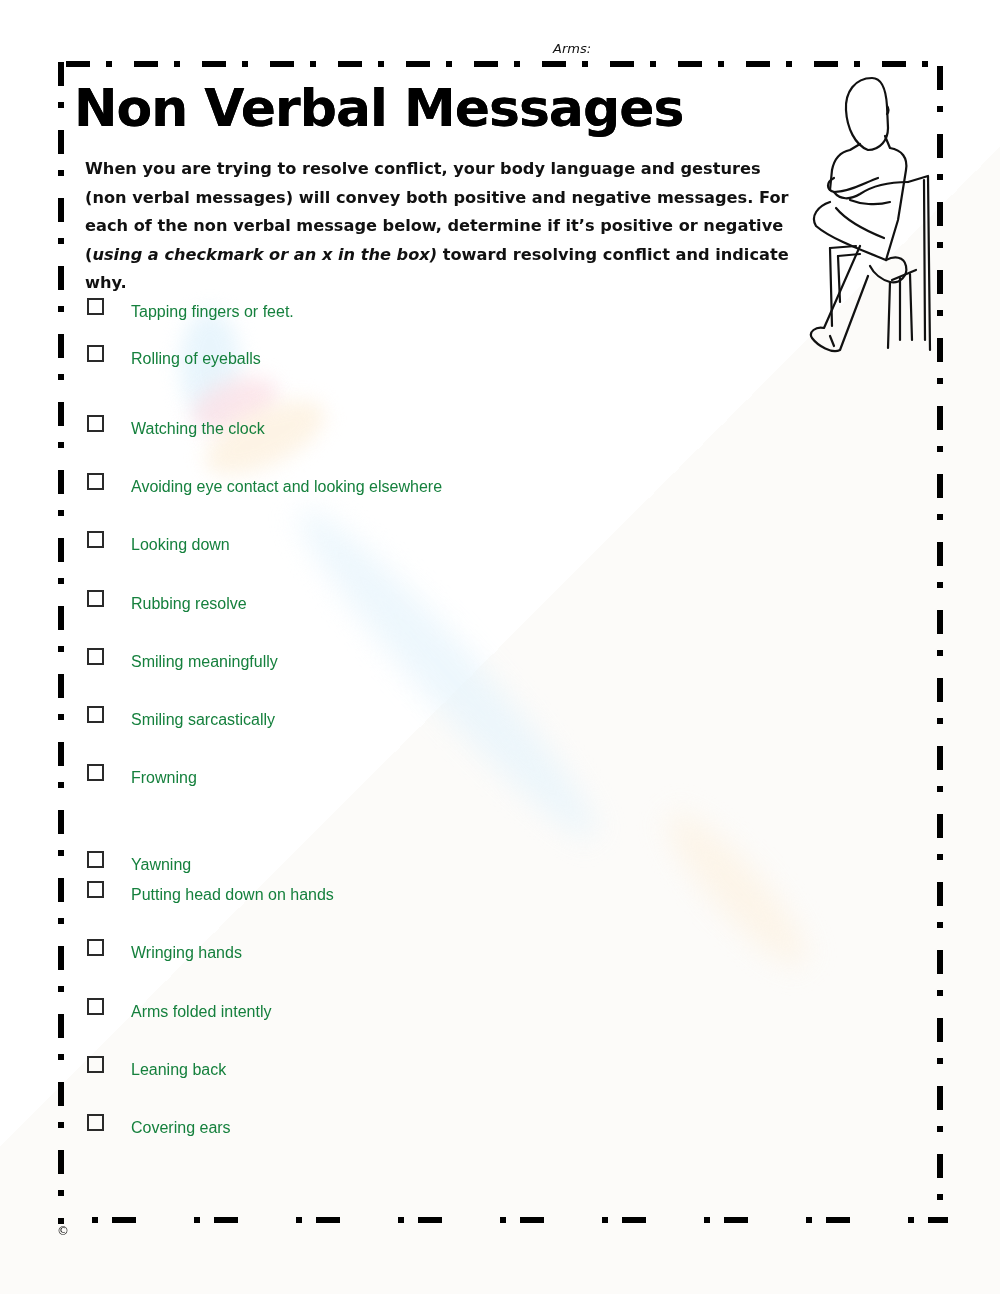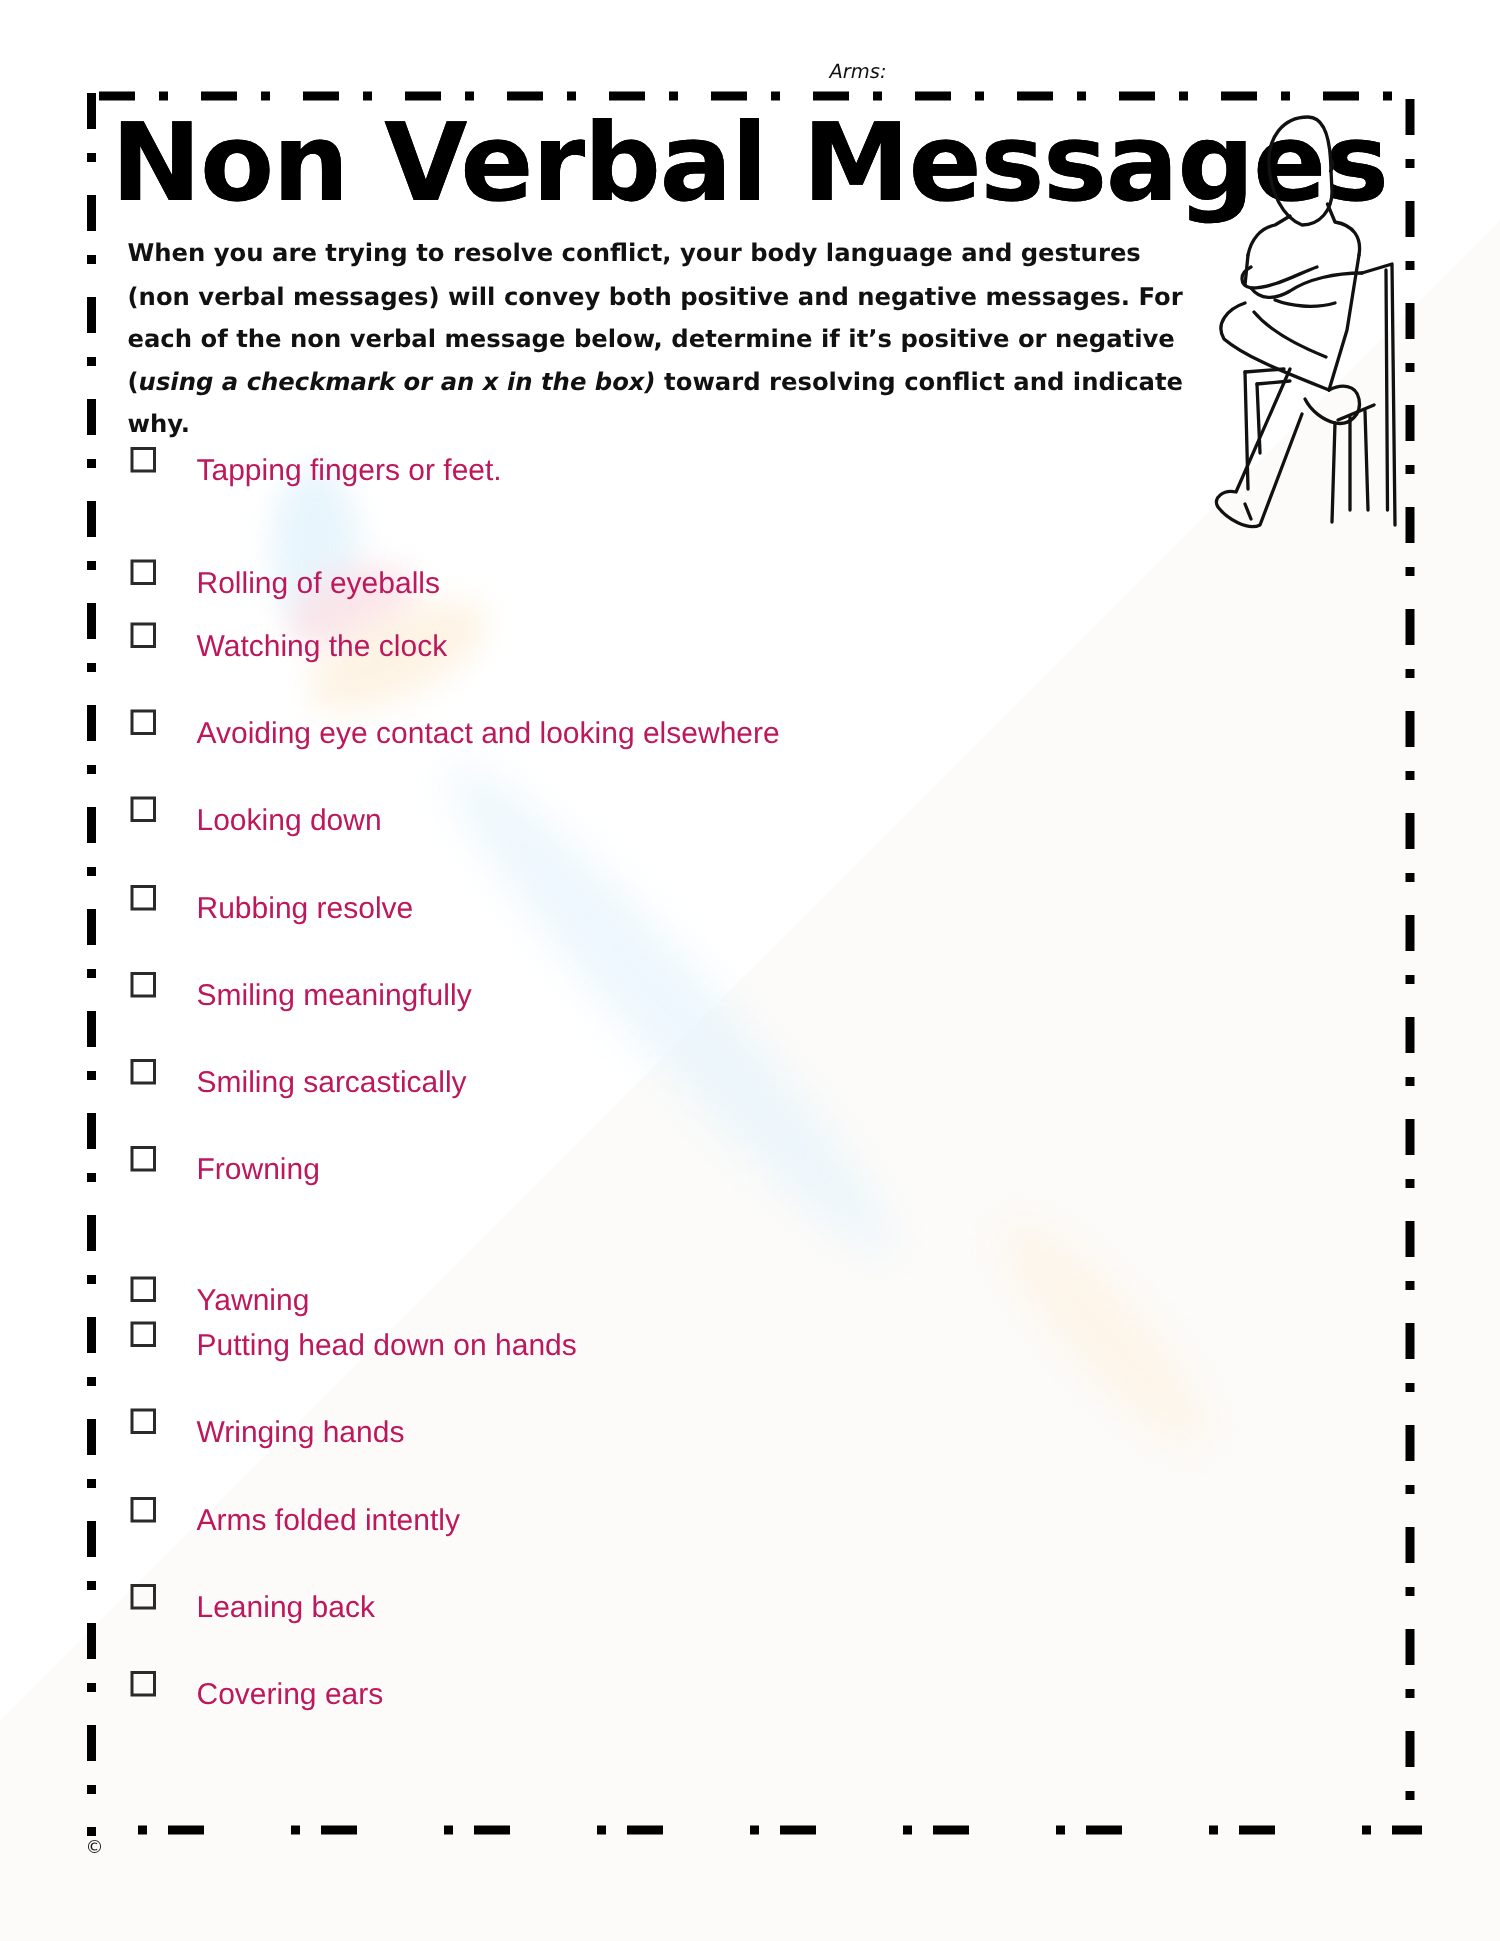--- a/index.html
+++ b/index.html
@@ -41,7 +41,7 @@
   }
   .title {
     position: absolute; left: 74px; top: 70px; z-index: 3;
-    font-family: "DejaVu Sans", sans-serif; font-weight: bold; font-size: 72px;
+    font-family: "DejaVu Sans", sans-serif; font-weight: bold; font-size: 52px;
     line-height: 76px; letter-spacing: -1px;
     color: #000;
     -webkit-text-stroke: 2px #000;

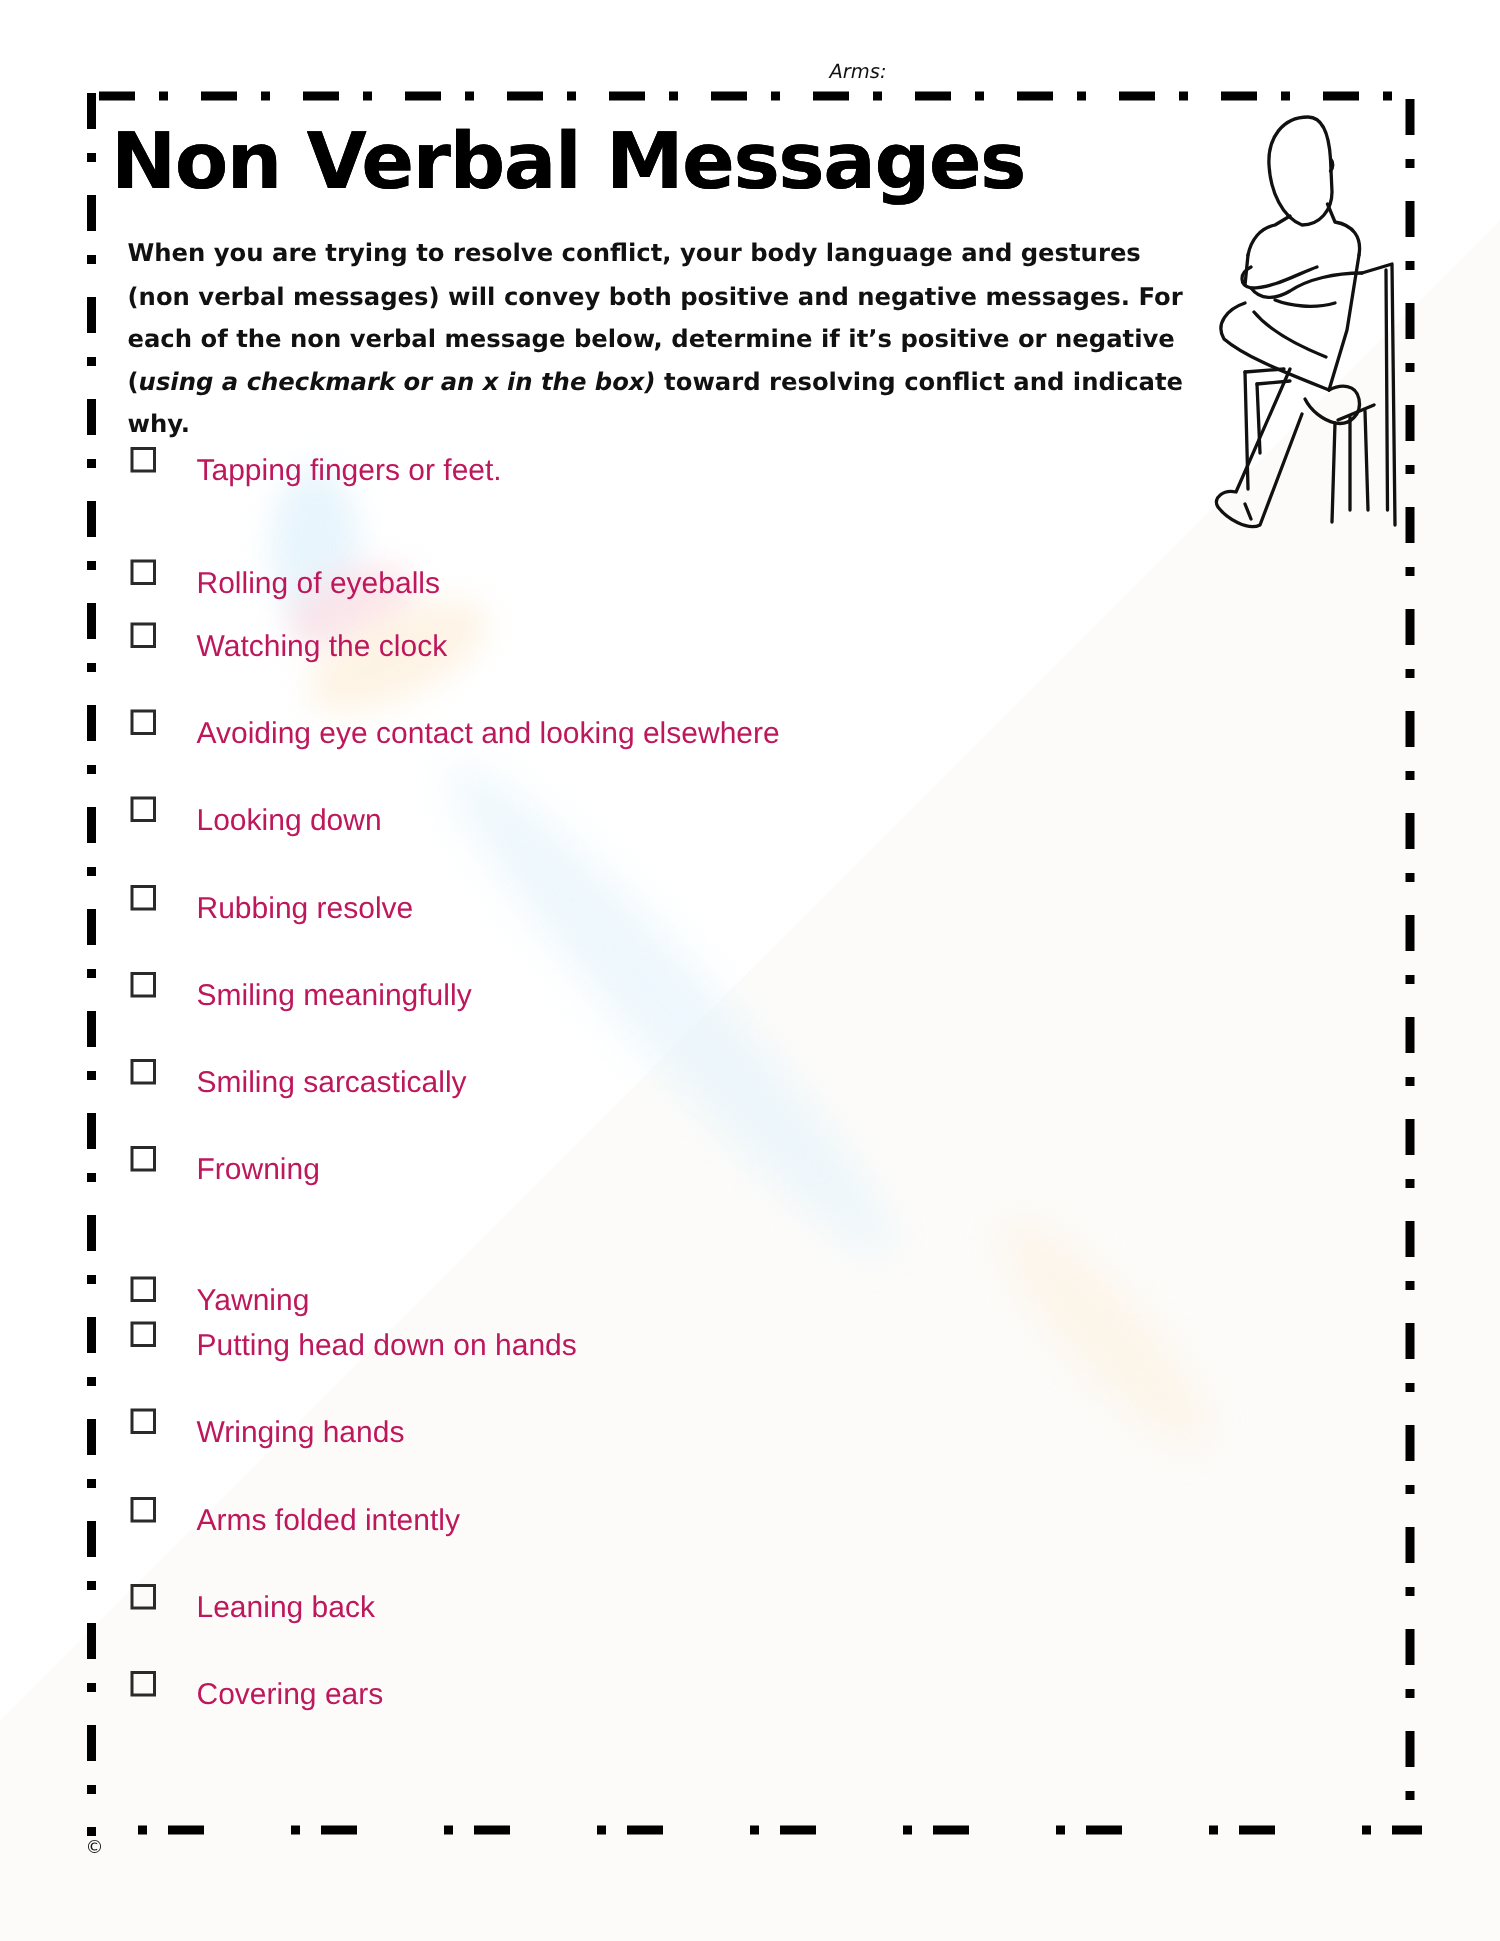--- a/index.html
+++ b/index.html
@@ -72,7 +72,7 @@
   }
   .item-label {
     position: absolute; left: 45px; top: 5px;
-    font-family: "Liberation Sans", sans-serif; font-size: 20px; color: #be185d; white-space: nowrap;
+    font-family: "Liberation Sans", sans-serif; font-size: 16px; color: #15803d; white-space: nowrap;
   }
   .copyright {
     position: absolute; left: 57px; top: 1224px; z-index: 3;

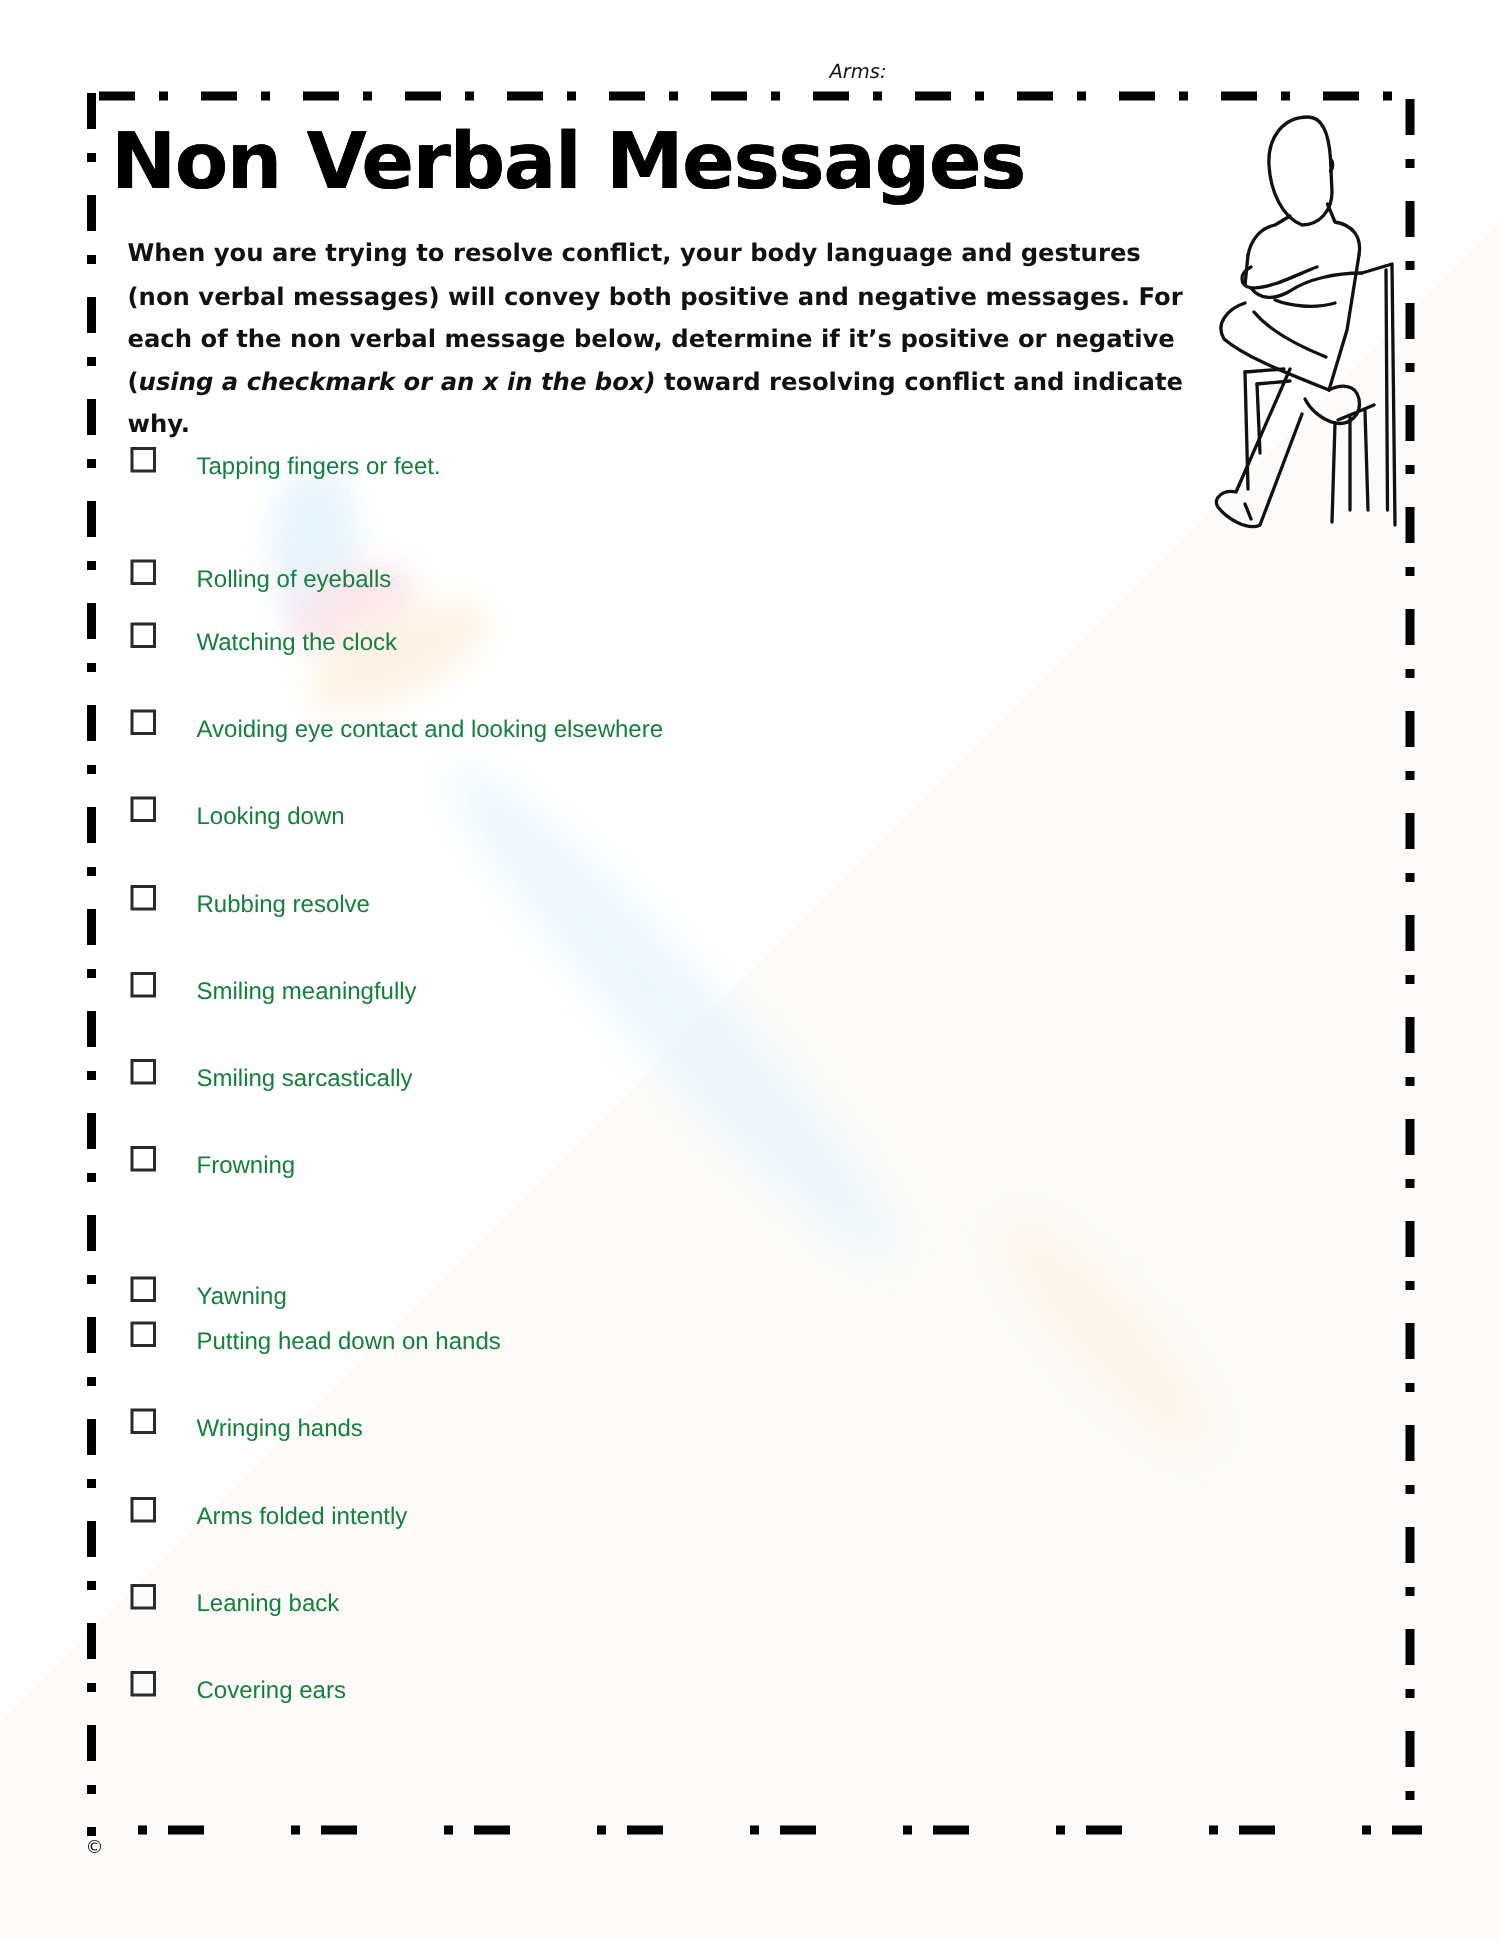--- a/index.html
+++ b/index.html
@@ -146,7 +146,7 @@
     <span class="box"></span>
     <span class="item-label">Tapping fingers or feet.</span>
   </div>
-  <div class="item" style="top:75px">
+  <div class="item" style="top:47px">
     <span class="box"></span>
     <span class="item-label">Rolling of eyeballs</span>
   </div>

